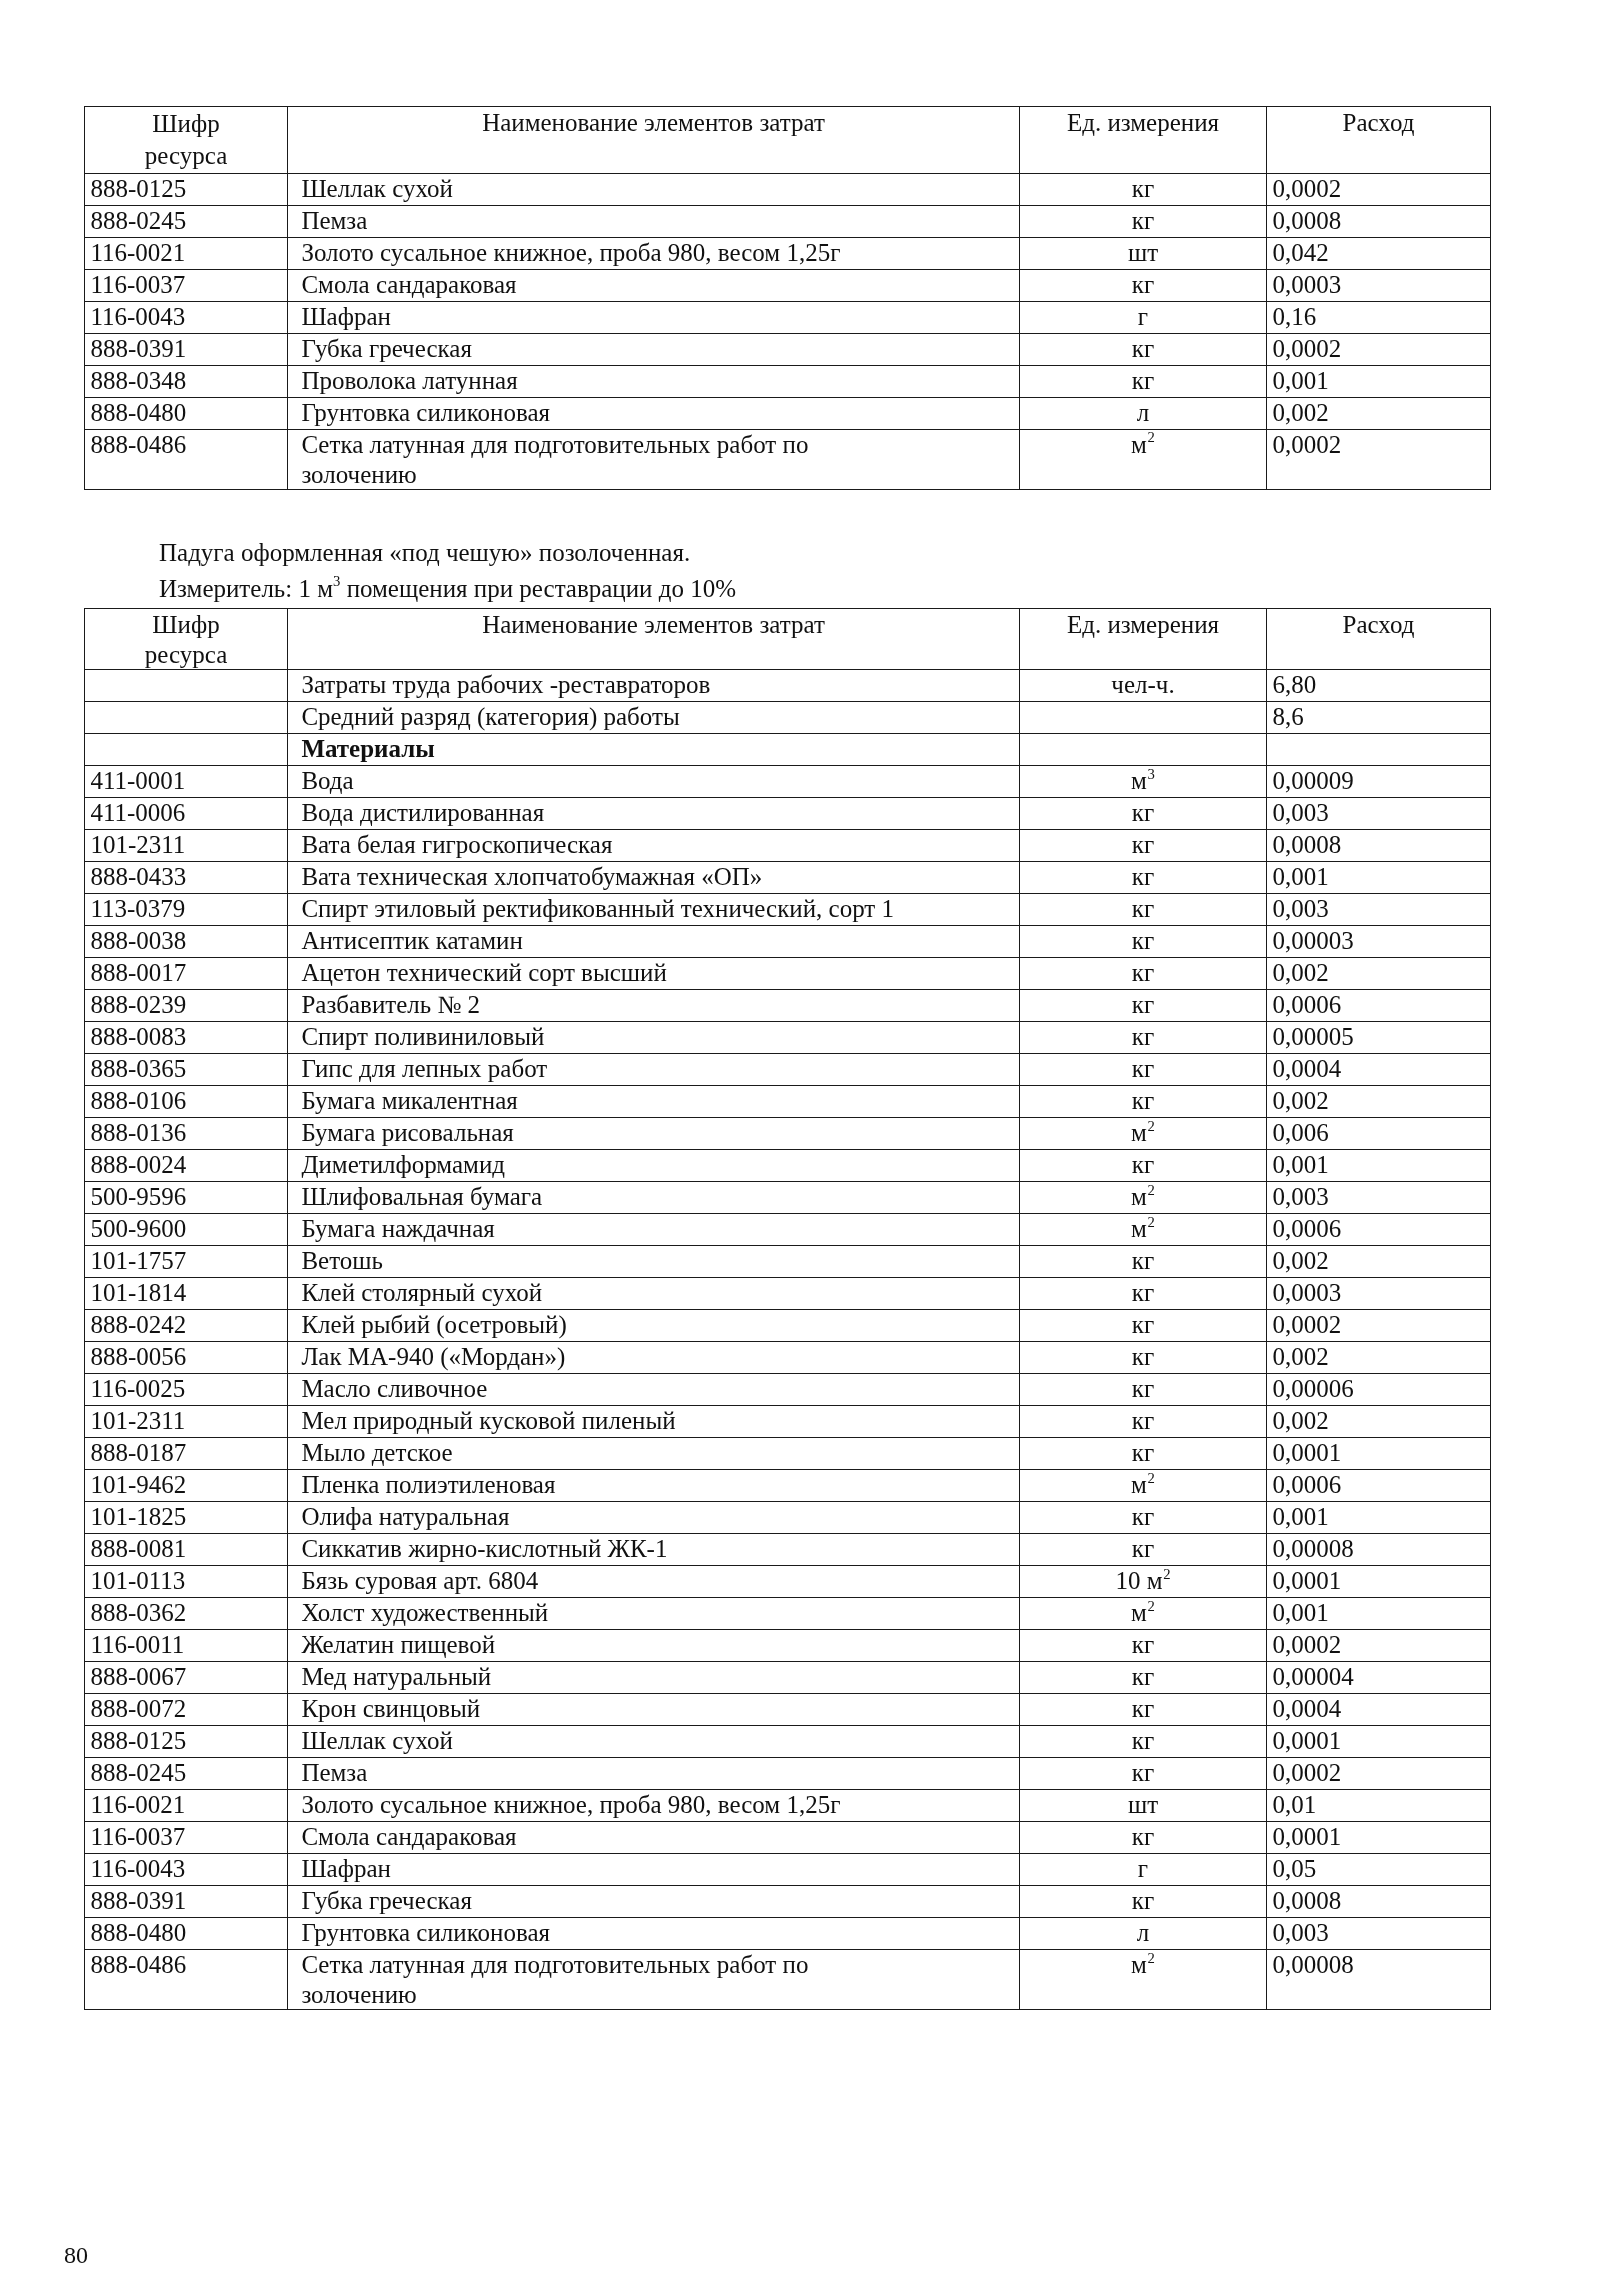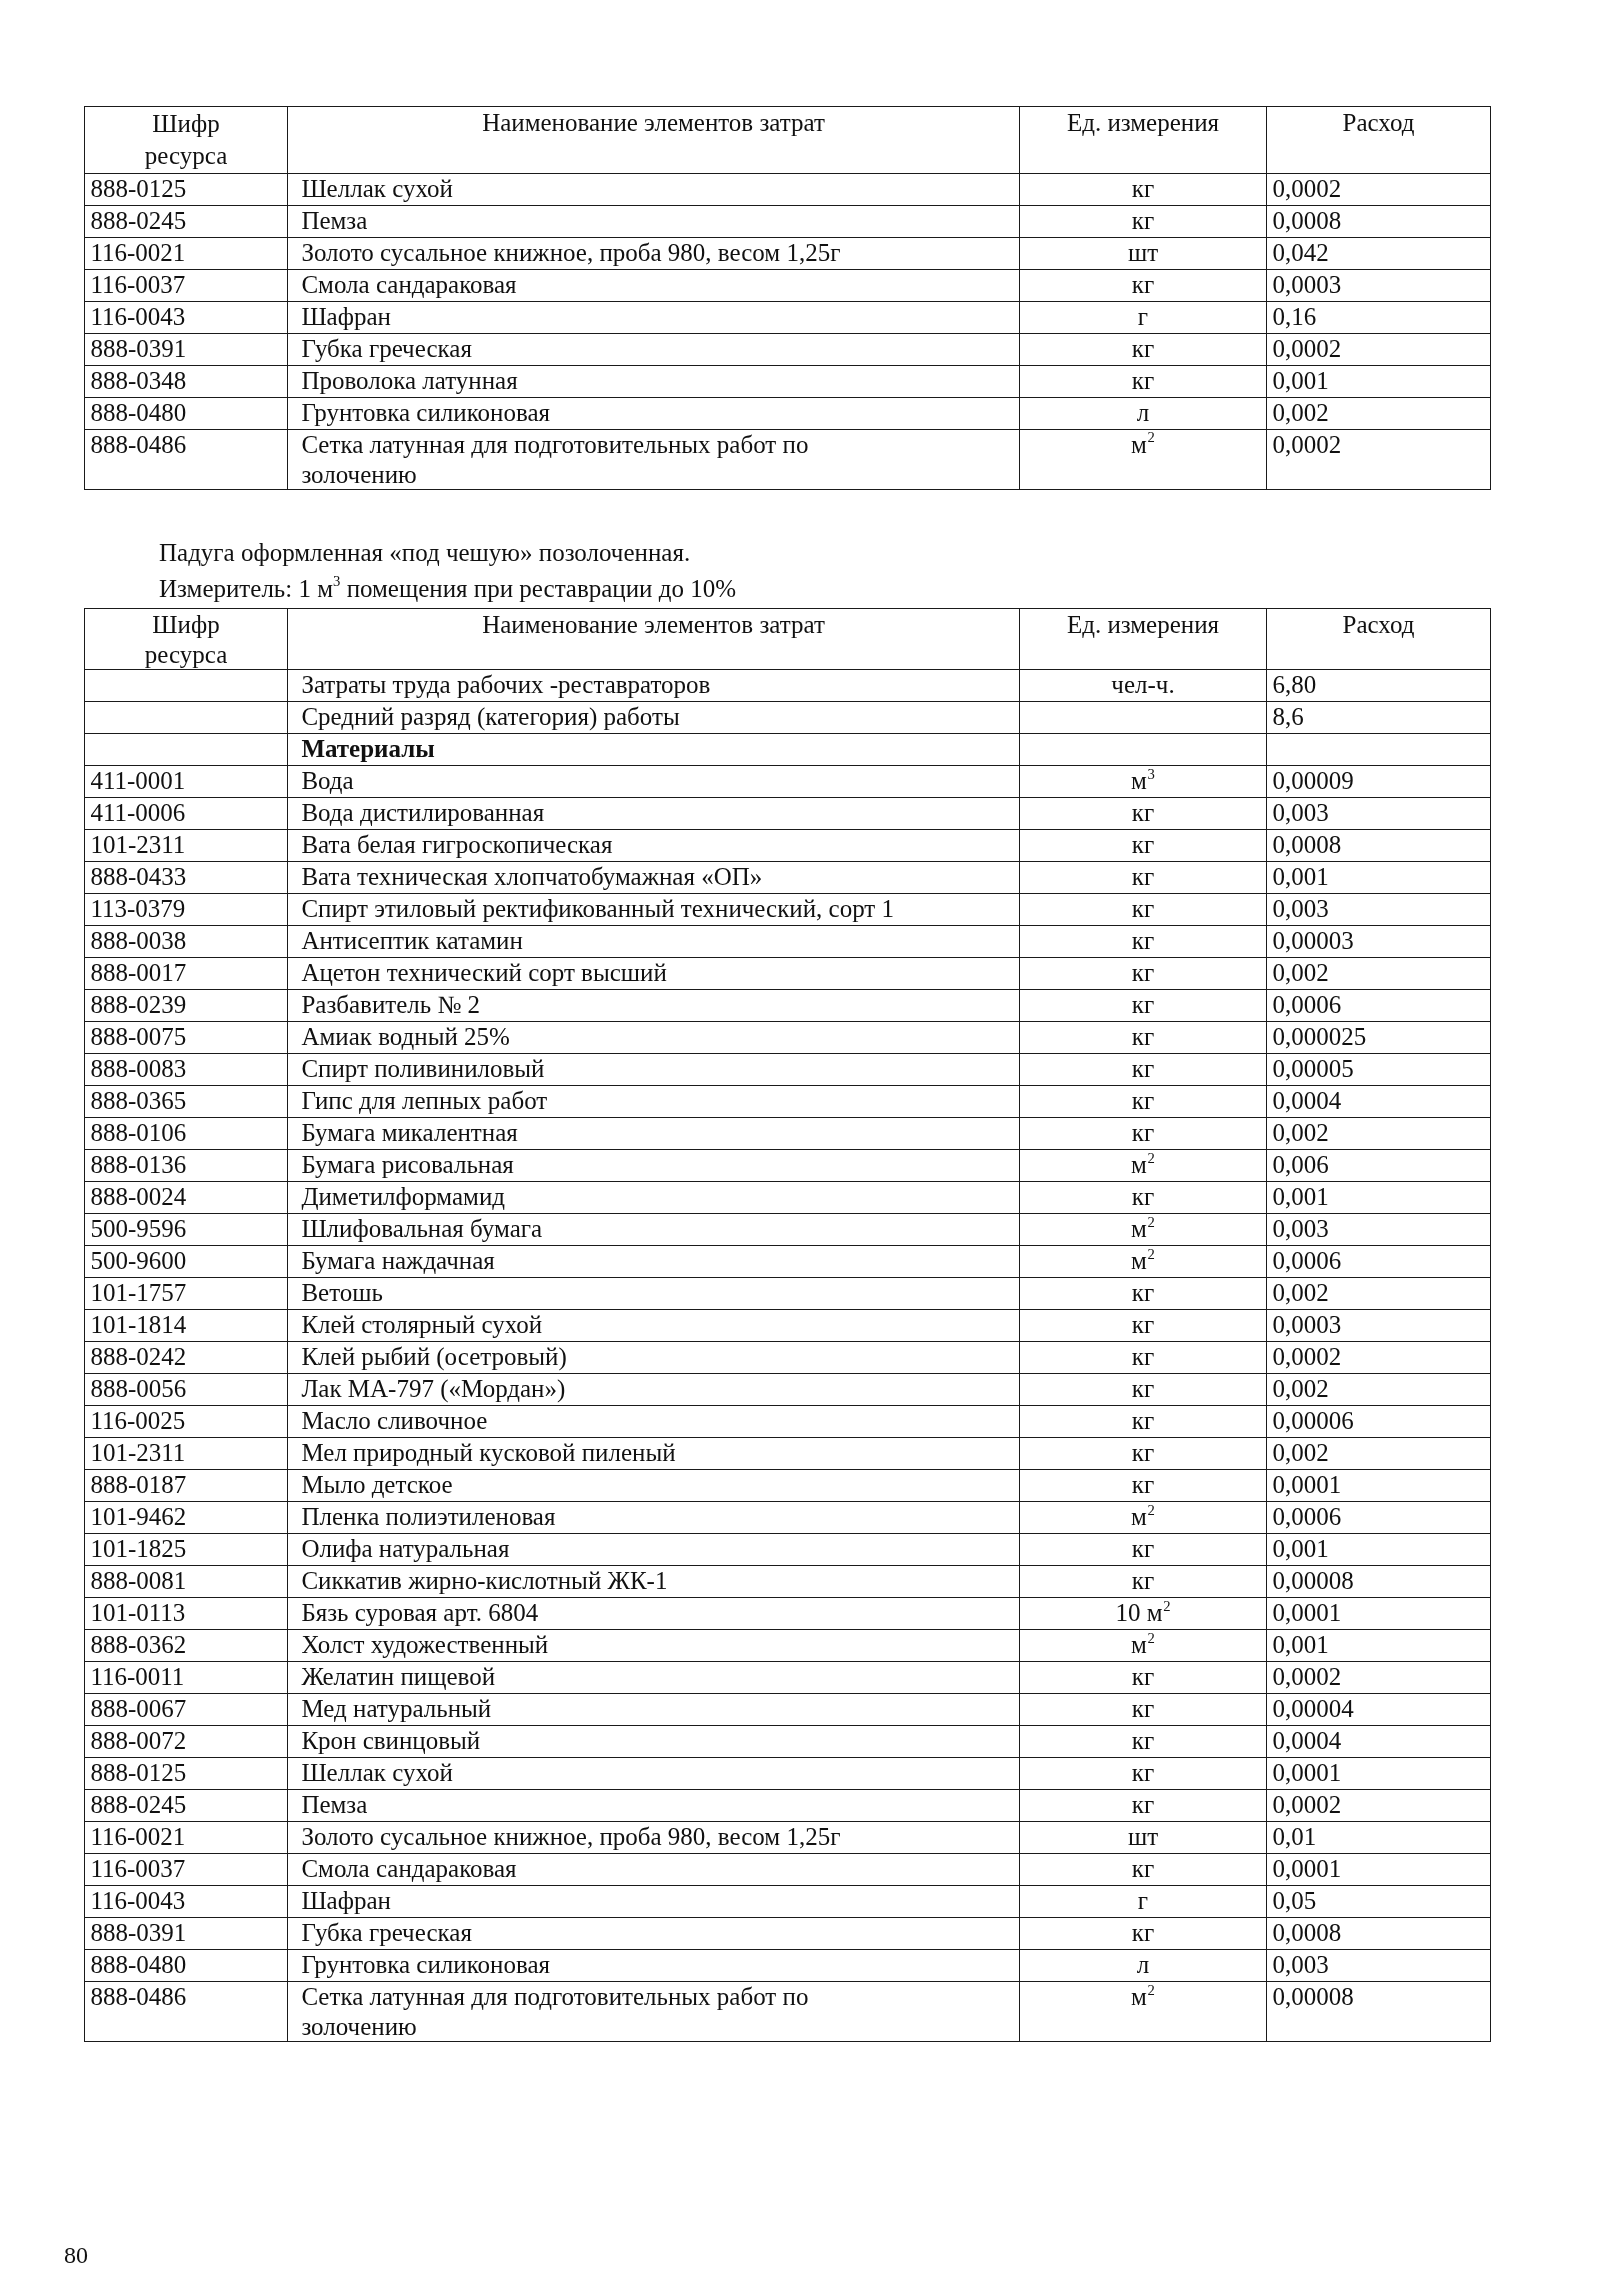--- a/index.html
+++ b/index.html
@@ -246,12 +246,6 @@
           <td class="qty">0,0006</td>
         </tr>
         <tr>
-          <td class="code">888-0075</td>
-          <td class="name"><span>Амиак водный 25%</span></td>
-          <td class="unit"><span>кг</span></td>
-          <td class="qty">0,000025</td>
-        </tr>
-        <tr>
           <td class="code">888-0083</td>
           <td class="name"><span>Спирт поливиниловый</span></td>
           <td class="unit"><span>кг</span></td>

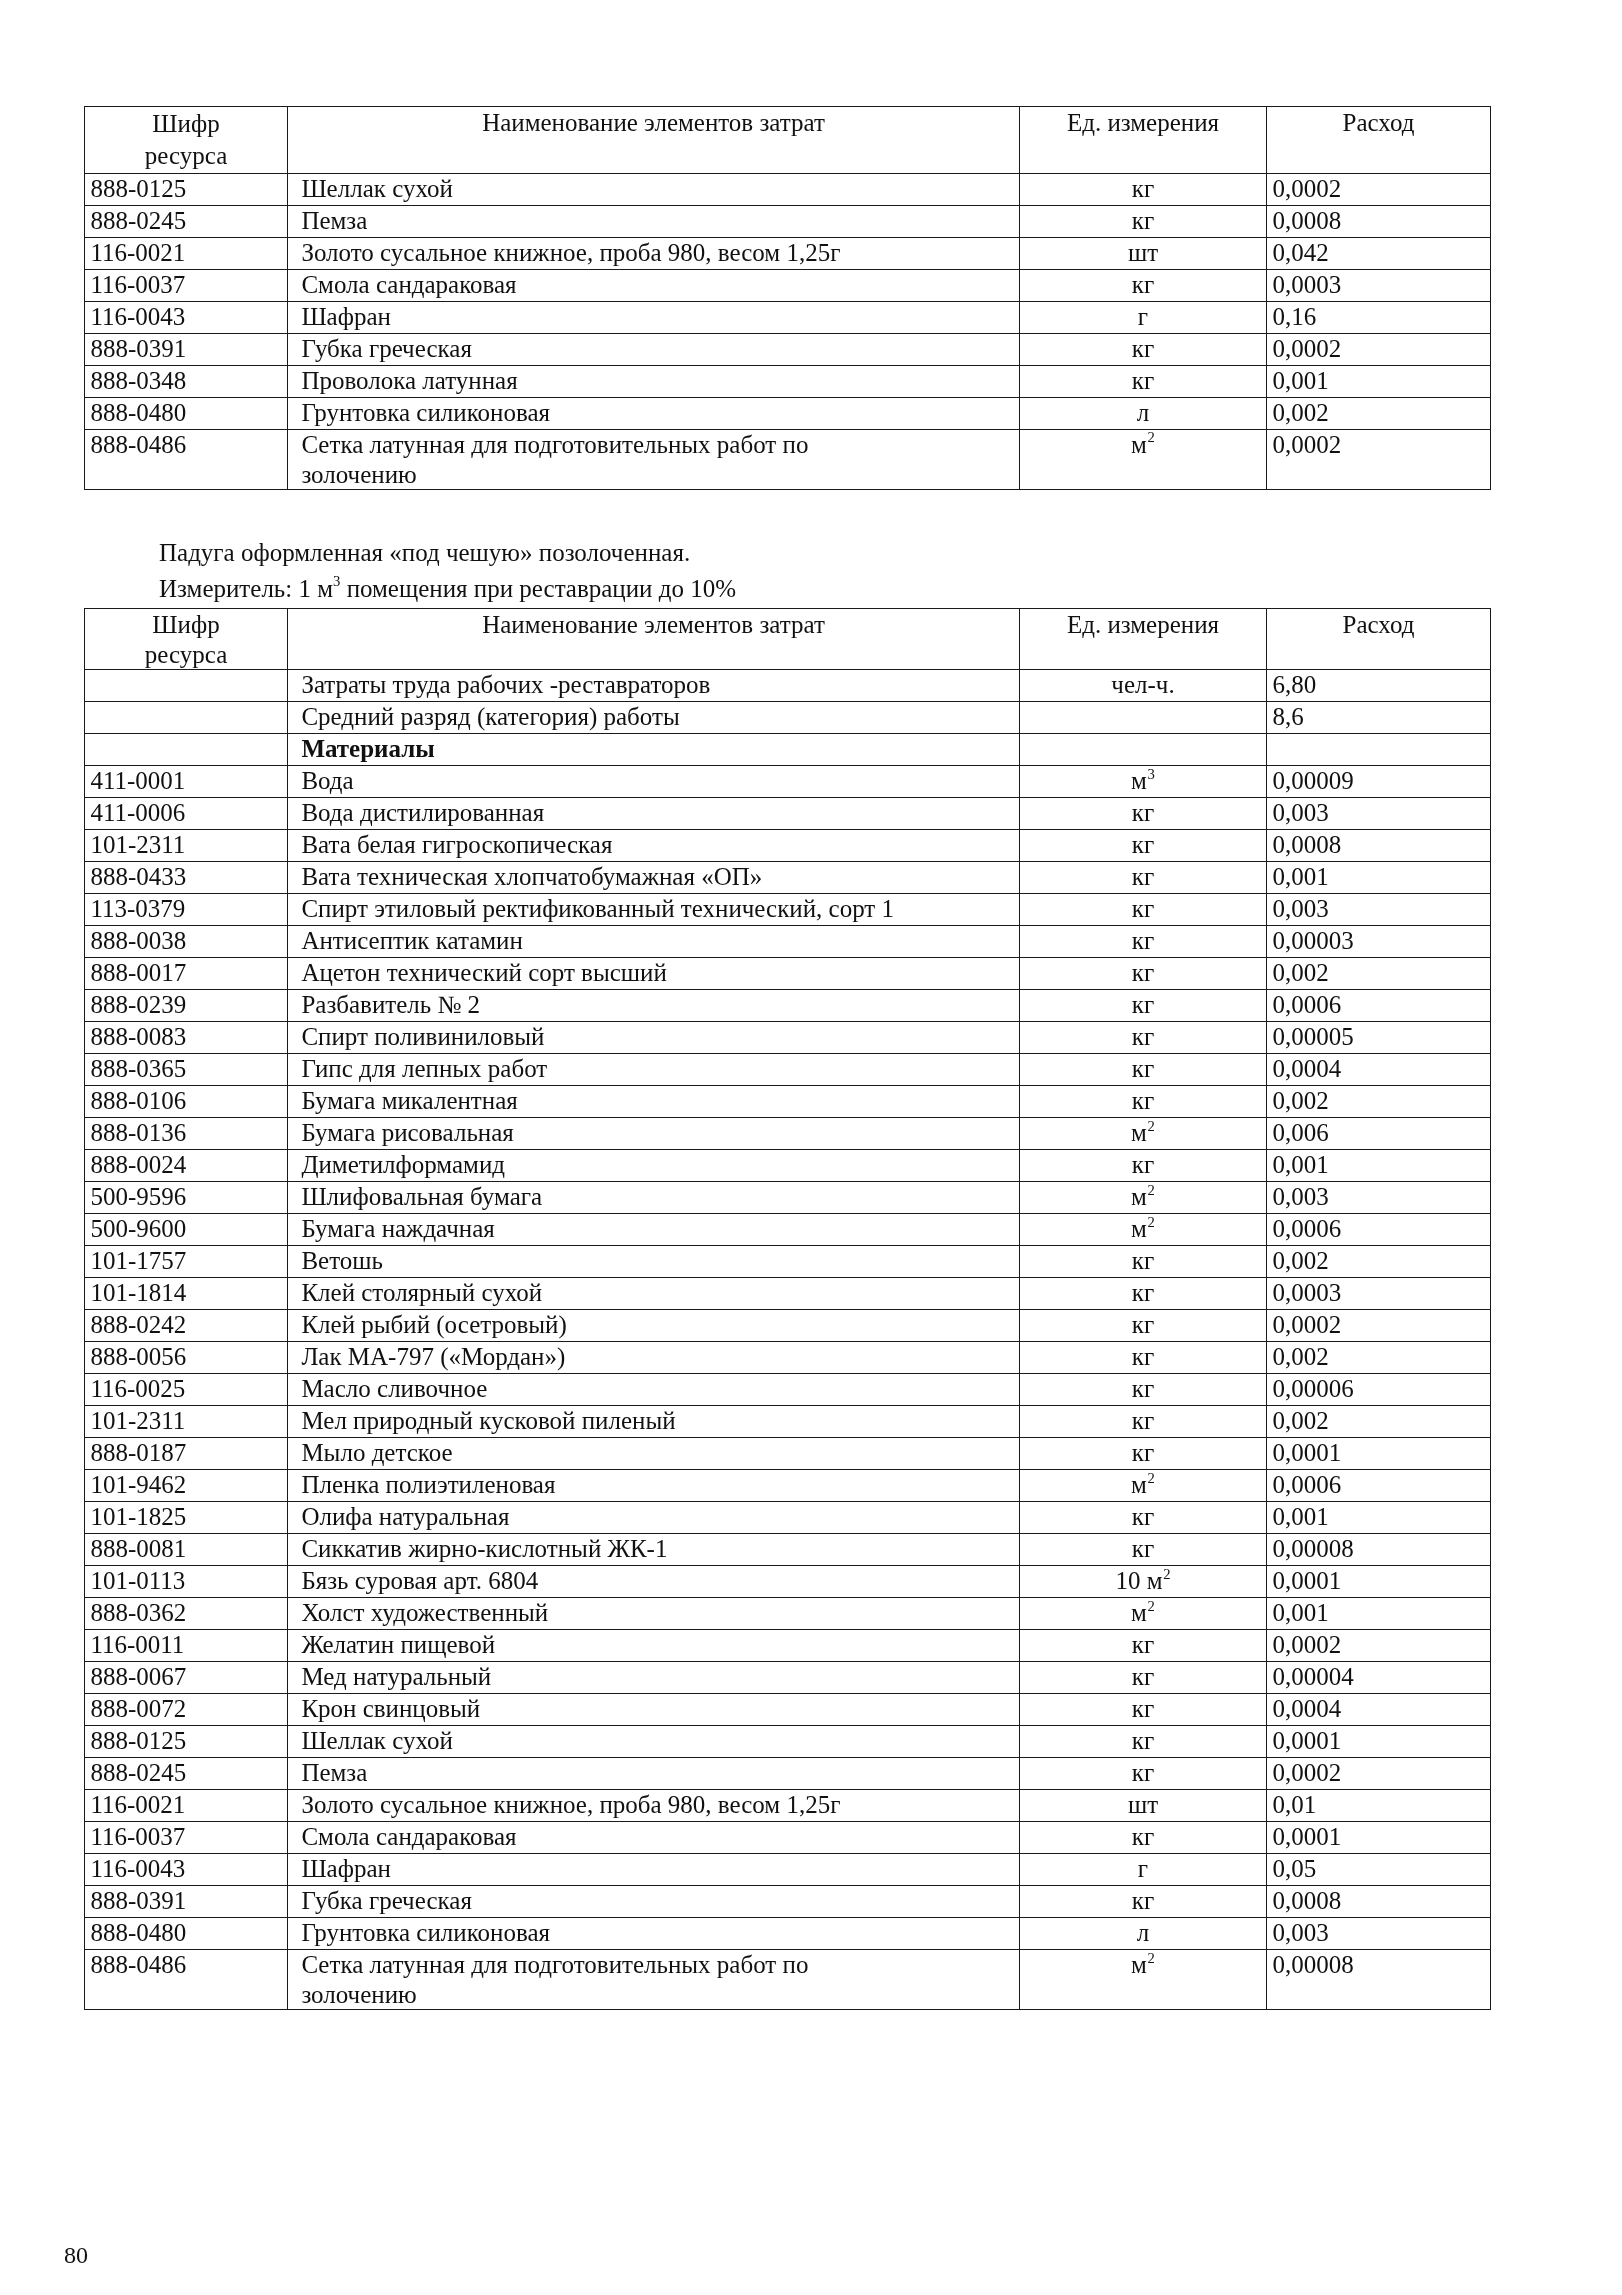--- a/index.html
+++ b/index.html
@@ -307,7 +307,7 @@
         </tr>
         <tr>
           <td class="code">888-0056</td>
-          <td class="name"><span>Лак МА-797 («Мордан»)</span></td>
+          <td class="name"><span>Лак МА-940 («Мордан»)</span></td>
           <td class="unit"><span>кг</span></td>
           <td class="qty">0,002</td>
         </tr>

